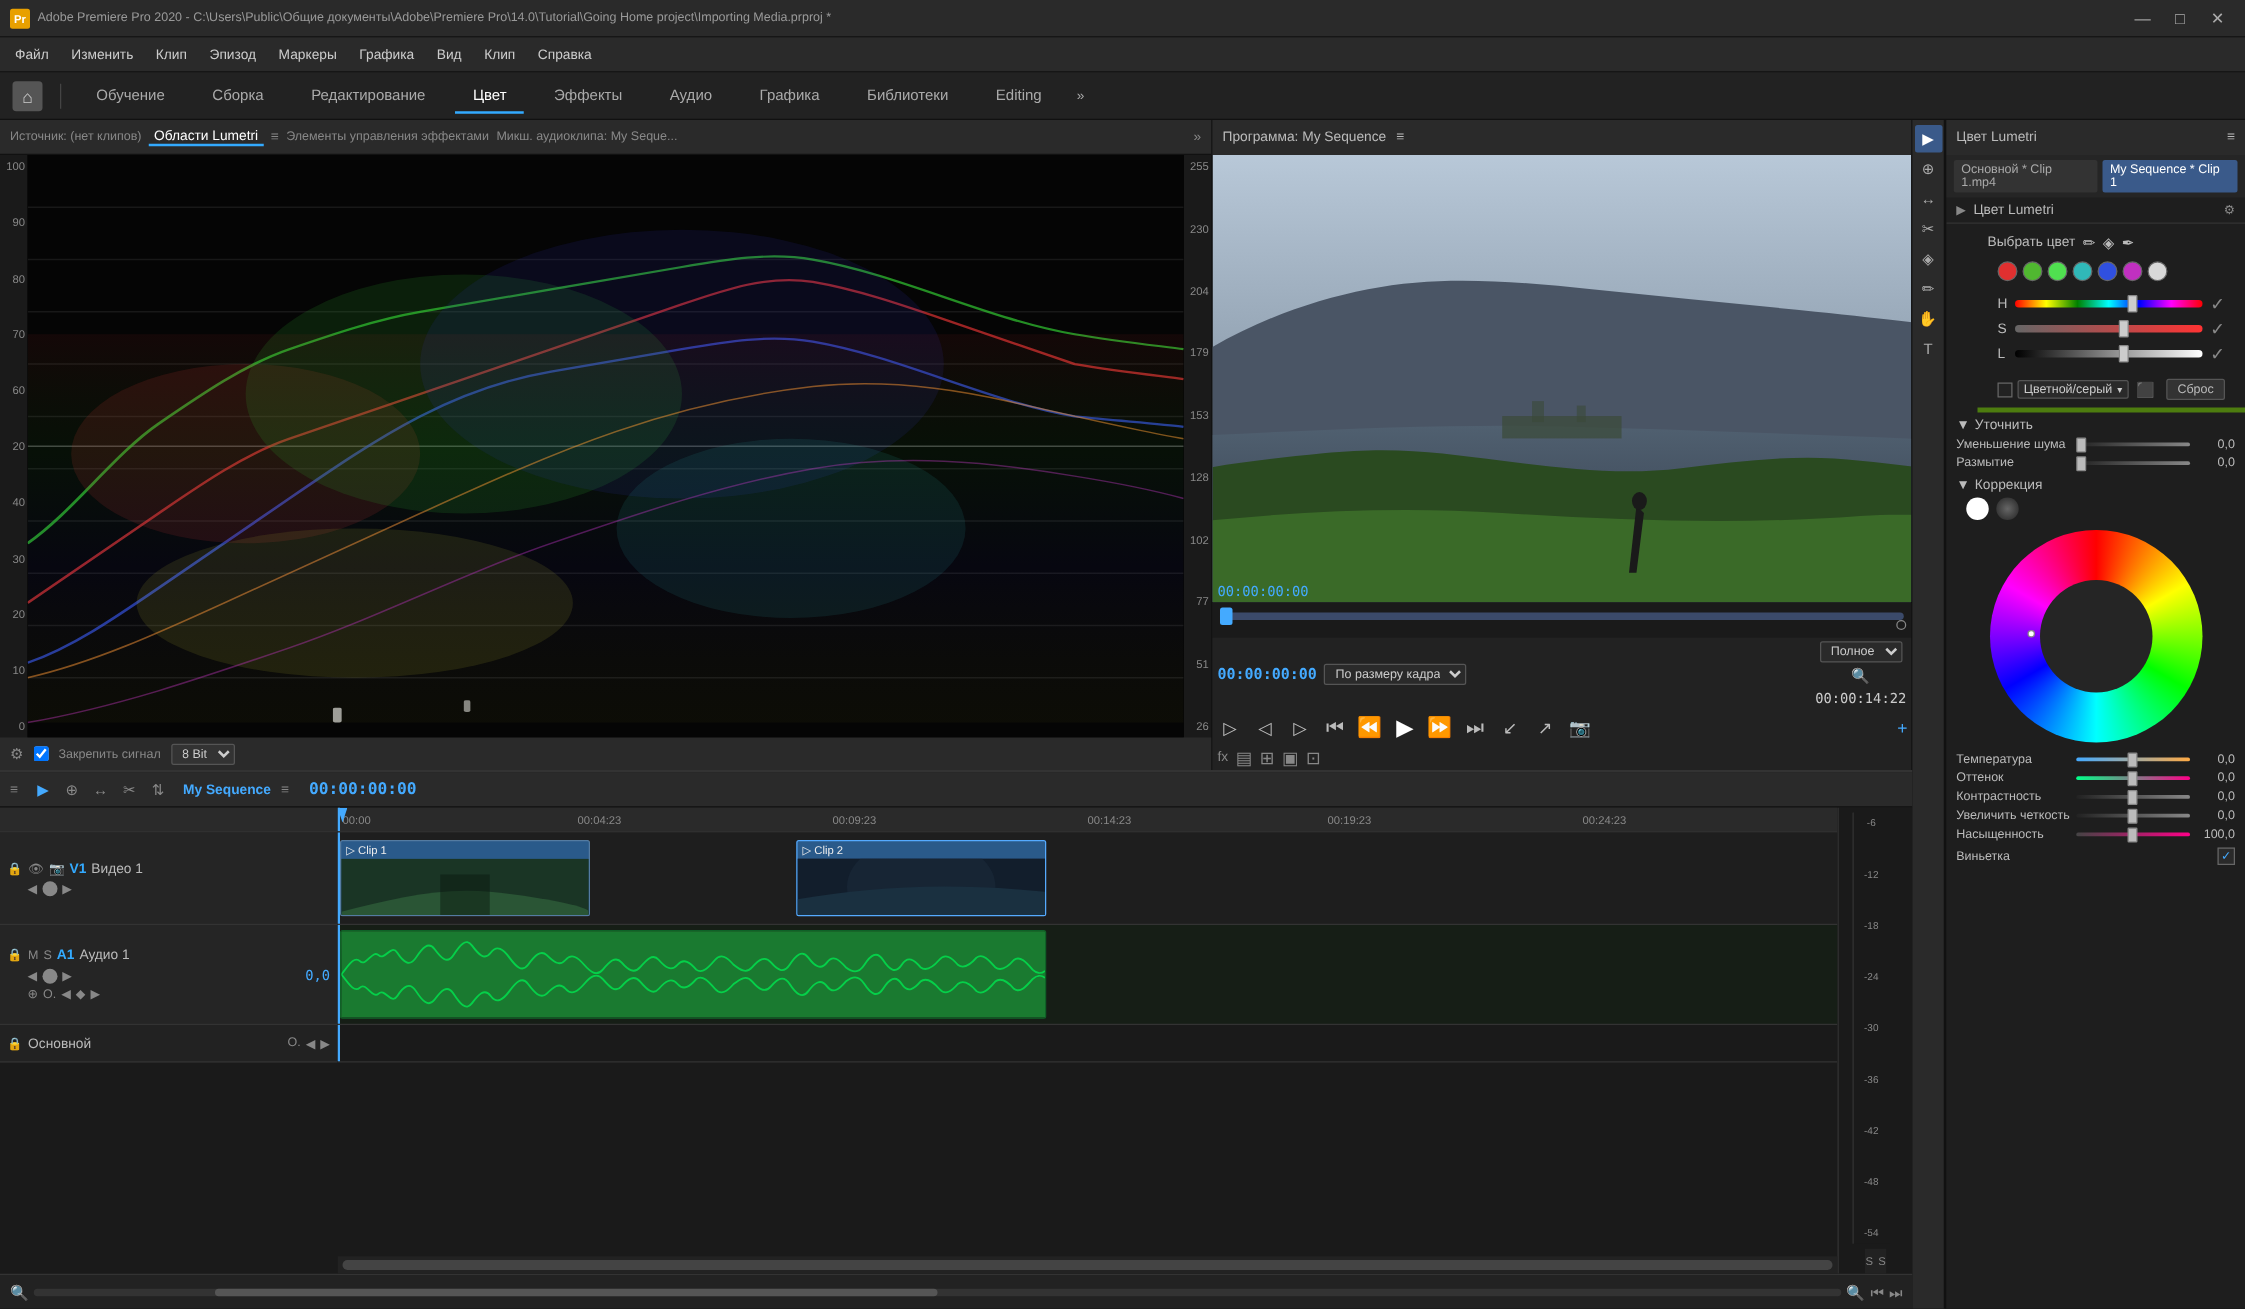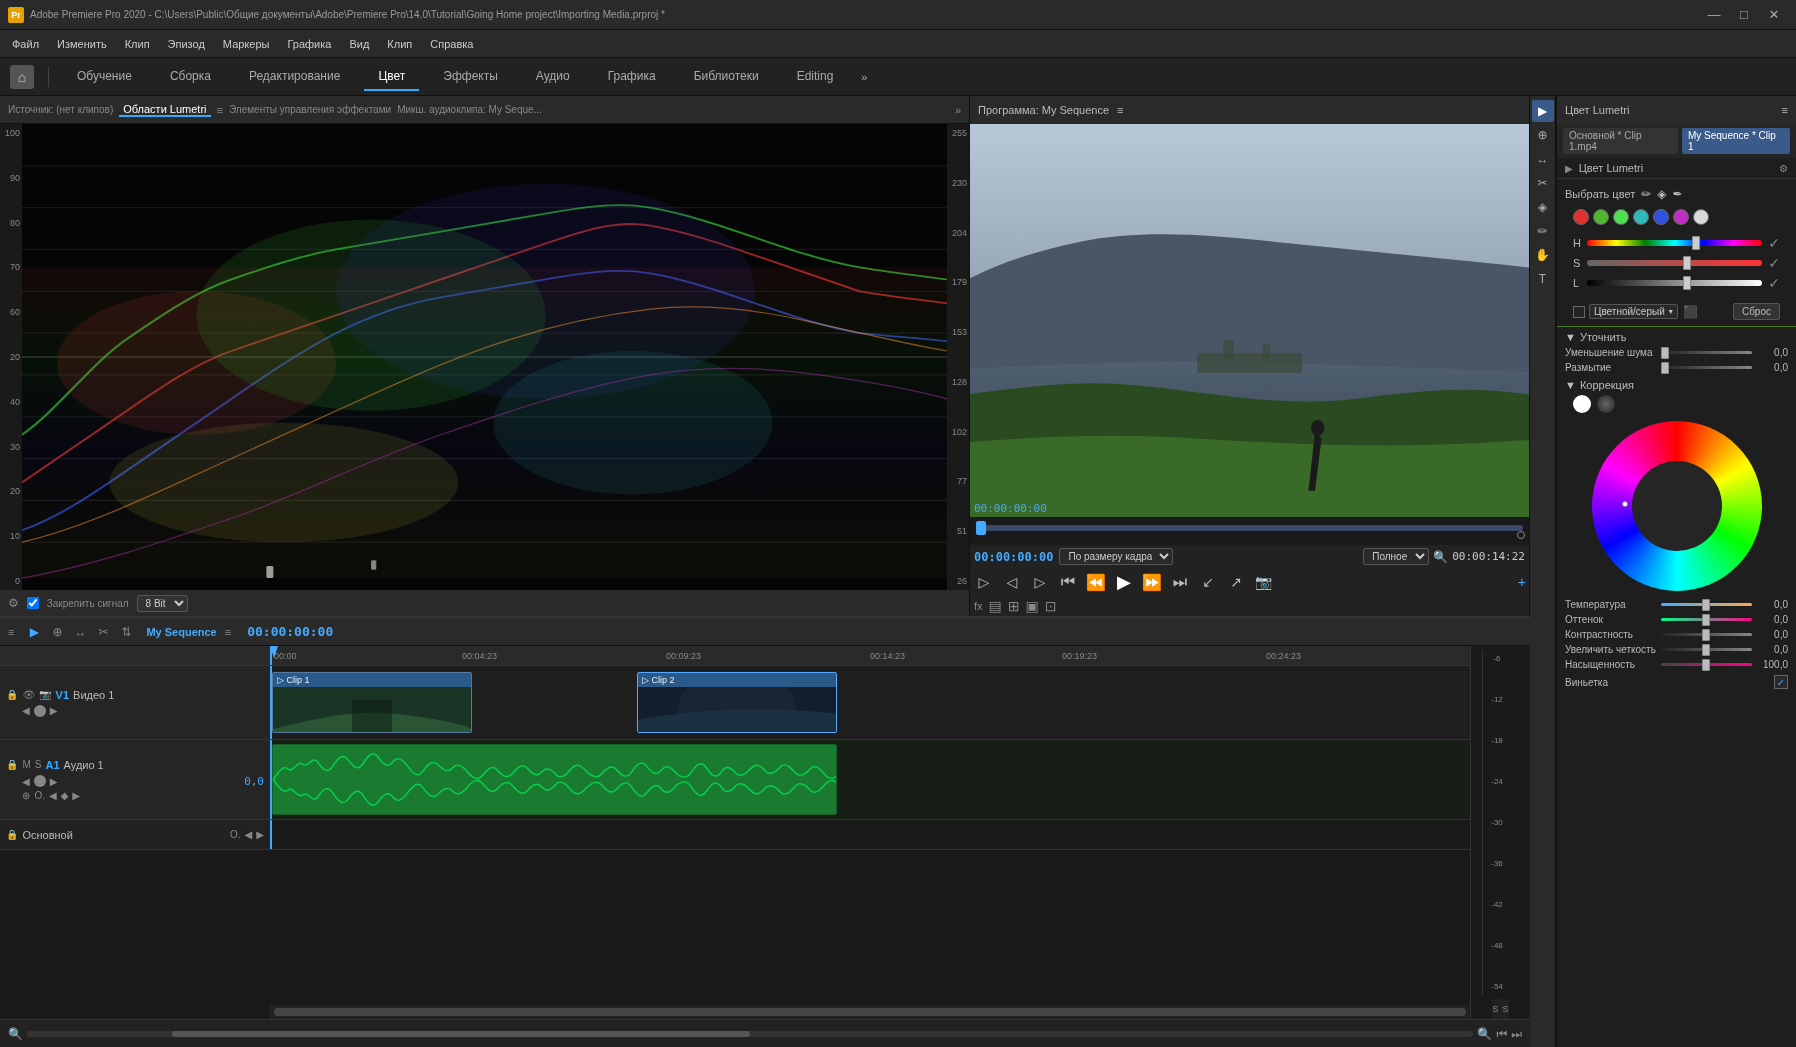--- a/index.html
+++ b/index.html
@@ -57,7 +57,7 @@
     .lc-clip-tabs { display: flex; padding: 4px 6px; gap: 4px; background: #252525; flex-shrink: 0; }
     .lc-clip-tab { font-size: 10px; color: #aaa; cursor: pointer; padding: 2px 6px; border-radius: 2px; background: #333; }
     .lc-clip-tab.active { background: #3a5a8a; color: #fff; }
-    .lc-section { padding: 4px 8px; border-bottom: 1px solid #4d7c0f; }
+    .lc-section { padding: 4px 8px; border-bottom: 4px solid #4d7c0f; margin-left: 25px; }
     .lc-checkmark { color: #888; font-size: 14px; cursor: pointer; margin-left: 2px; }
     .lc-hsl-section { padding: 6px 8px; }
     .lc-hsl-row { display: flex; align-items: center; gap: 4px; margin-bottom: 4px; }

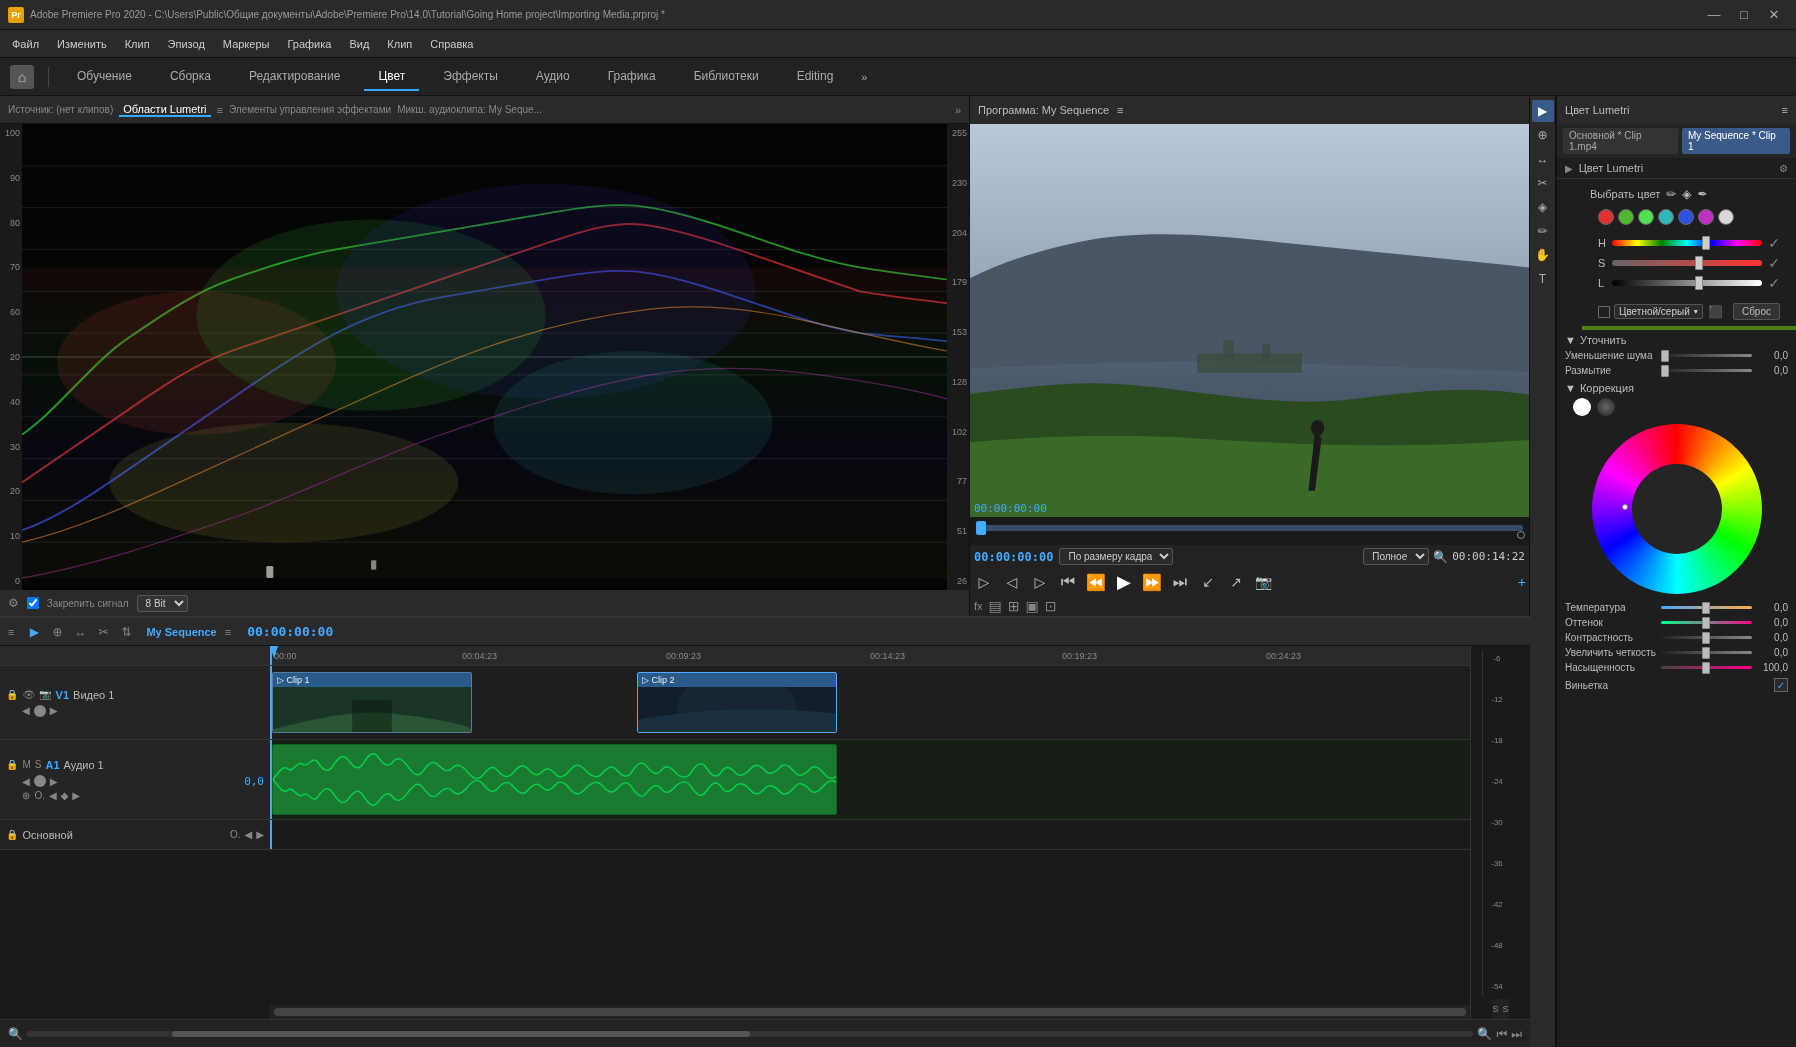--- a/index.html
+++ b/index.html
@@ -350,7 +350,7 @@
               <option>По размеру кадра</option>
             </select>
           </div>
-          <div style="display:flex;align-items:center;gap:4px;">
+          <div style="display:flex;align-items:center;gap:4px;flex-direction:column;">
             <select style="background:#2a2a2a;border:1px solid #555;color:#ccc;font-size:10px;padding:1px 4px;border-radius:2px;">
               <option>Полное</option>
             </select>

